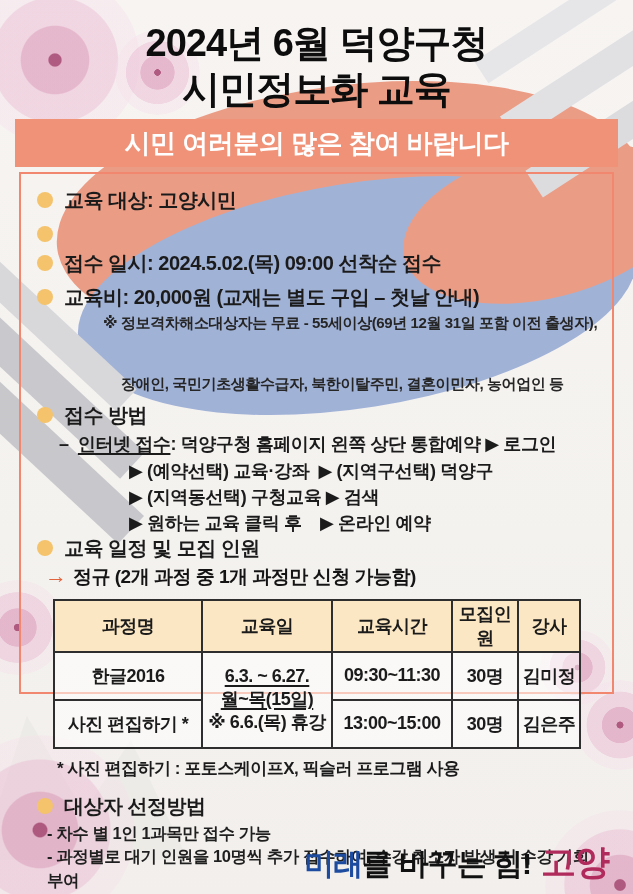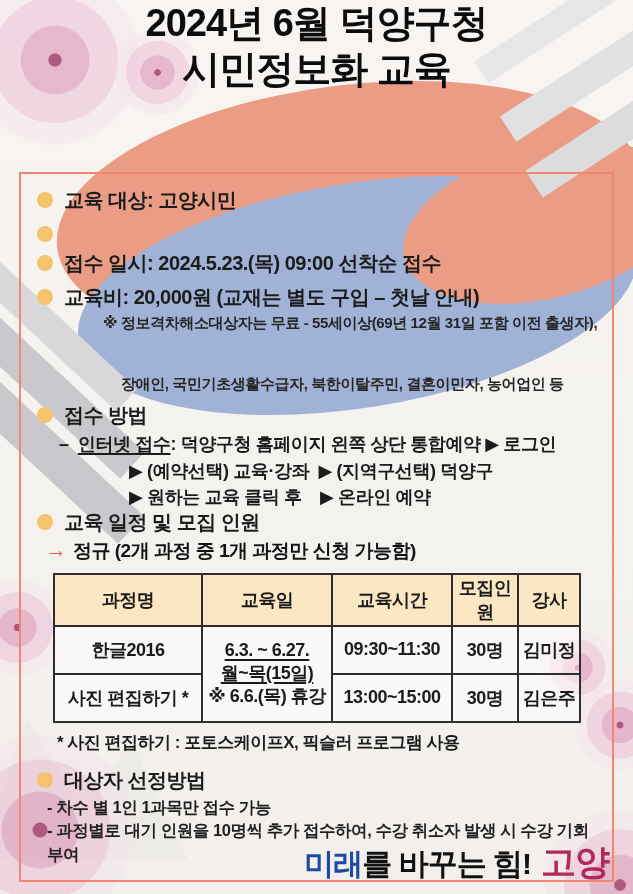--- a/index.html
+++ b/index.html
@@ -39,7 +39,7 @@
          clip-path:polygon(0 100%,18% 10%,40% 70%,58% 25%,80% 100%);}
   
   .fg{position:relative;z-index:2;}
-  .title{position:absolute;left:0;top:0;width:100%;text-align:center;
+  .title{position:absolute;left:0;top:20px;width:100%;text-align:center;
          font-size:38px;line-height:1.22;font-weight:800;color:#0d0d0d;letter-spacing:-1px;}
   .banner{position:absolute;left:15px;top:119px;width:603px;height:48px;
           background:var(--banner,#ef9277);color:#fff;font-size:26px;font-weight:800;

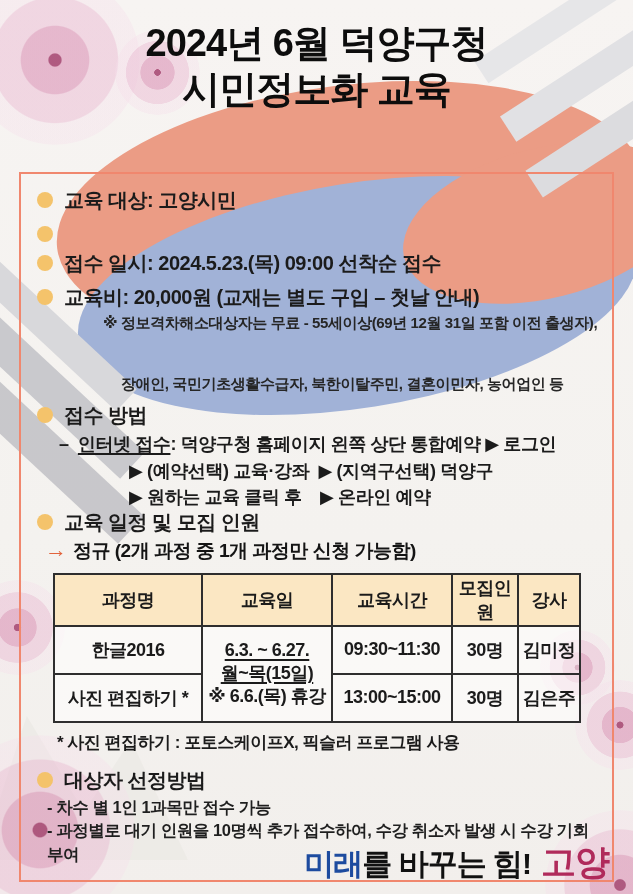--- a/index.html
+++ b/index.html
@@ -103,6 +103,7 @@
     <div>시민정보화 교육</div>
   </div>
 
+  <div class="banner fg">시민 여러분의 많은 참여 바랍니다</div>
 
   <div class="box fg">
 

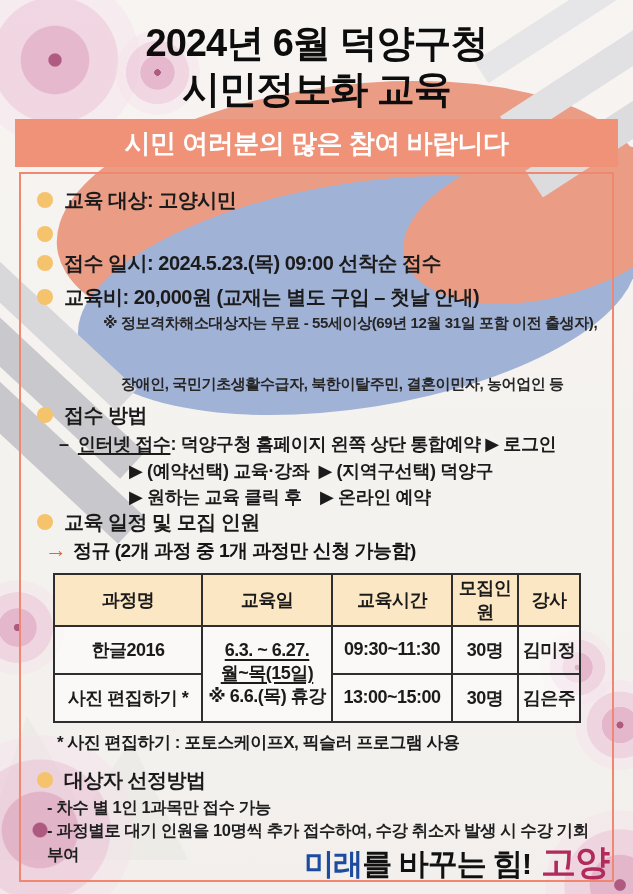--- a/index.html
+++ b/index.html
@@ -44,7 +44,7 @@
   .banner{position:absolute;left:15px;top:119px;width:603px;height:48px;
           background:var(--banner,#ef9277);color:#fff;font-size:26px;font-weight:800;
           text-align:center;line-height:48px;letter-spacing:-0.5px;box-sizing:border-box;}
-  .box{position:absolute;left:19px;top:172px;width:595px;height:710px;box-sizing:border-box;
+  .box{position:absolute;left:19px;top:172px;width:595px;height:522px;box-sizing:border-box;
        border:2px solid var(--accent_border,#f0876e);padding:14px 10px 0 14px;}
   .brow{display:flex;align-items:flex-start;margin:0 0 9px 0;}
   .dot{flex:0 0 auto;width:16px;height:16px;border-radius:50%;background:var(--bullet,#f4c36b);

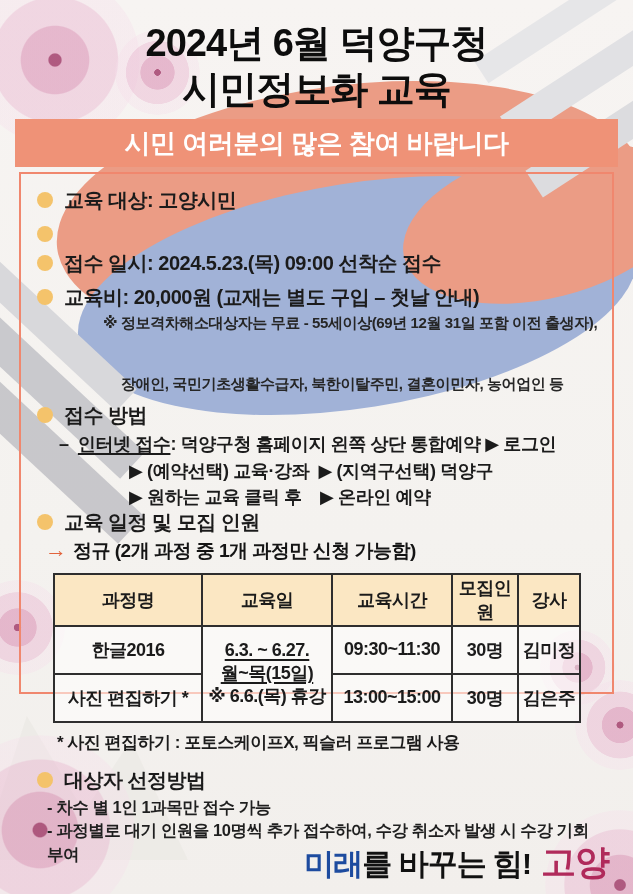--- a/index.html
+++ b/index.html
@@ -118,7 +118,7 @@
 
     <div class="brow">
       <div class="dot"></div>
-      <div class="btxt">접수 일시: 2024.5.23.(목) 09:00 선착순 접수</div>
+      <div class="btxt">접수 일시: 2024.5.02.(목) 09:00 선착순 접수</div>
     </div>
 
     <div class="brow" style="margin-bottom:4px;">

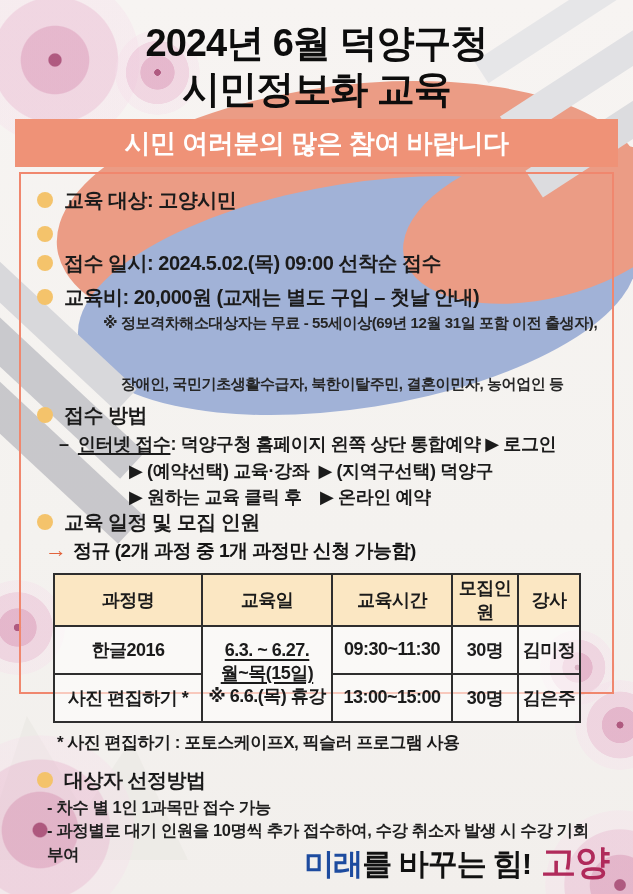--- a/index.html
+++ b/index.html
@@ -140,6 +140,7 @@
     </div>
 
     <div class="step">▶ (예약선택) 교육·강좌  ▶ (지역구선택) 덕양구</div>
+    <div class="step">▶ (지역동선택) 구청교육 ▶ 검색</div>
     <div class="step">▶ 원하는 교육 클릭 후    ▶ 온라인 예약</div>
 
 

